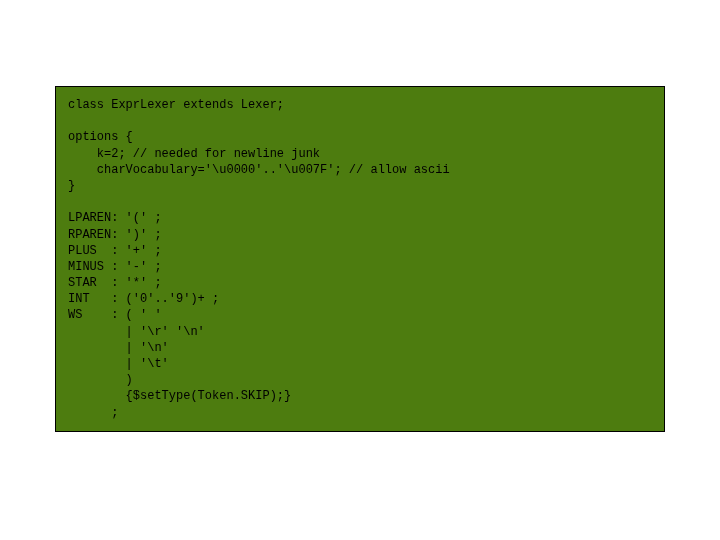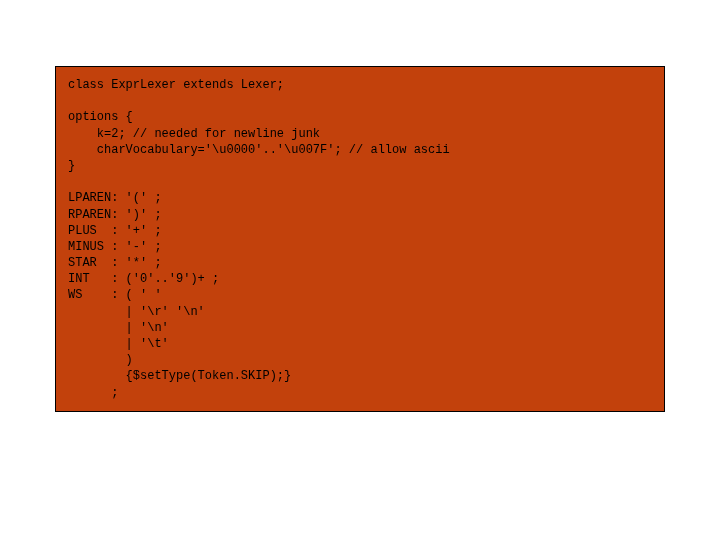--- a/index.html
+++ b/index.html
@@ -54,9 +54,9 @@
     margin: 0;
   }
   .codebox {
-    margin-top: 16px;
+    margin-top: 36px;
     border: 1px solid #000;
-    background: #c2410c;
+    background: #4d7c0f;
     padding: 10px 12px;
     font-family: "Courier New", monospace;
     font-size: 12px;

